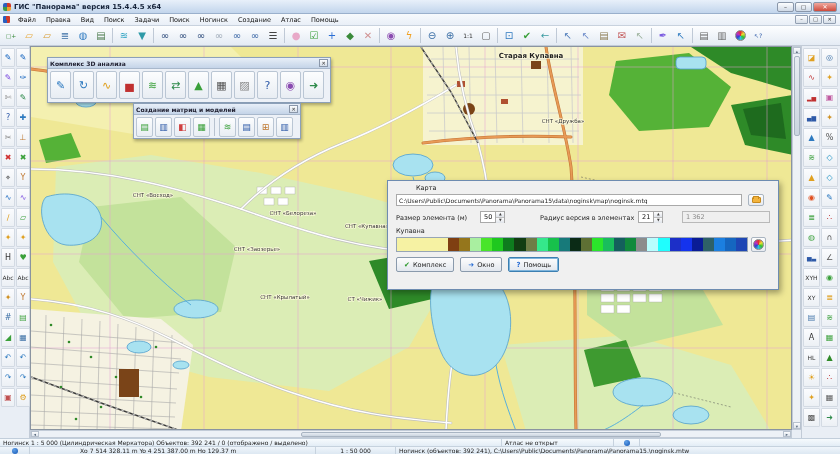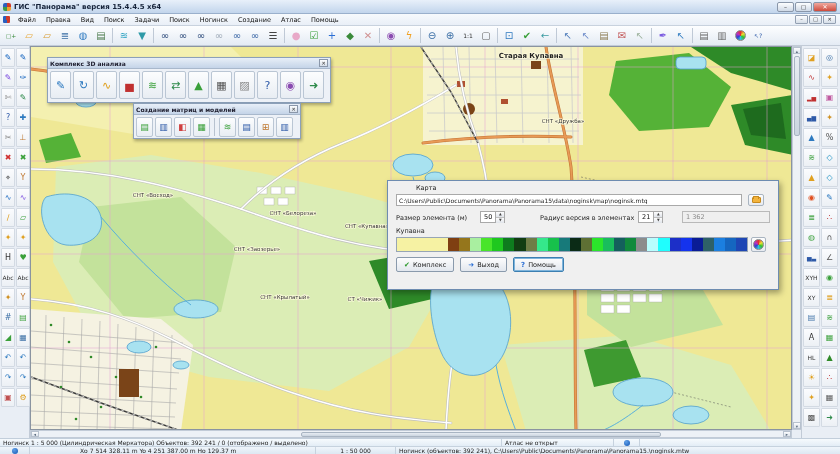--- a/index.html
+++ b/index.html
@@ -852,7 +852,7 @@
         </div>
         <div class="dbtn">
           <span class="ic" style="color:#2A6ED4;">➜</span>
-          <span>Выход</span>
+          <span>Окно</span>
         </div>
         <div class="dbtn default">
           <span class="ic" style="color:#2A6ED4;">?</span>

